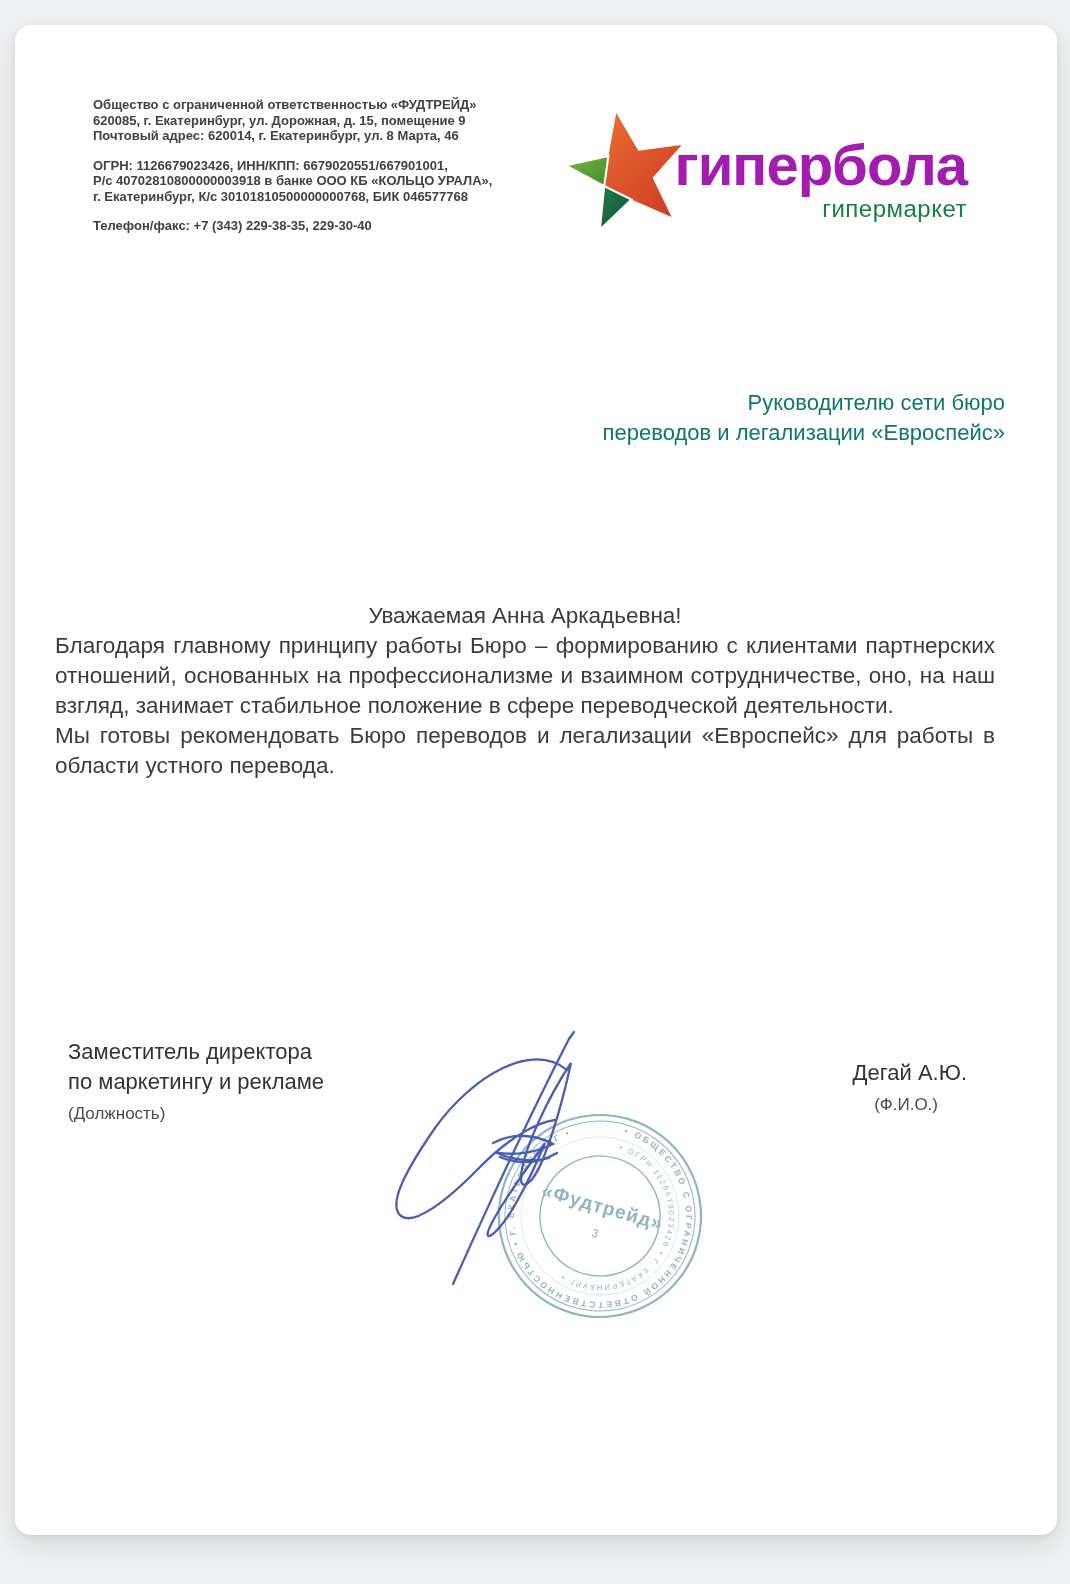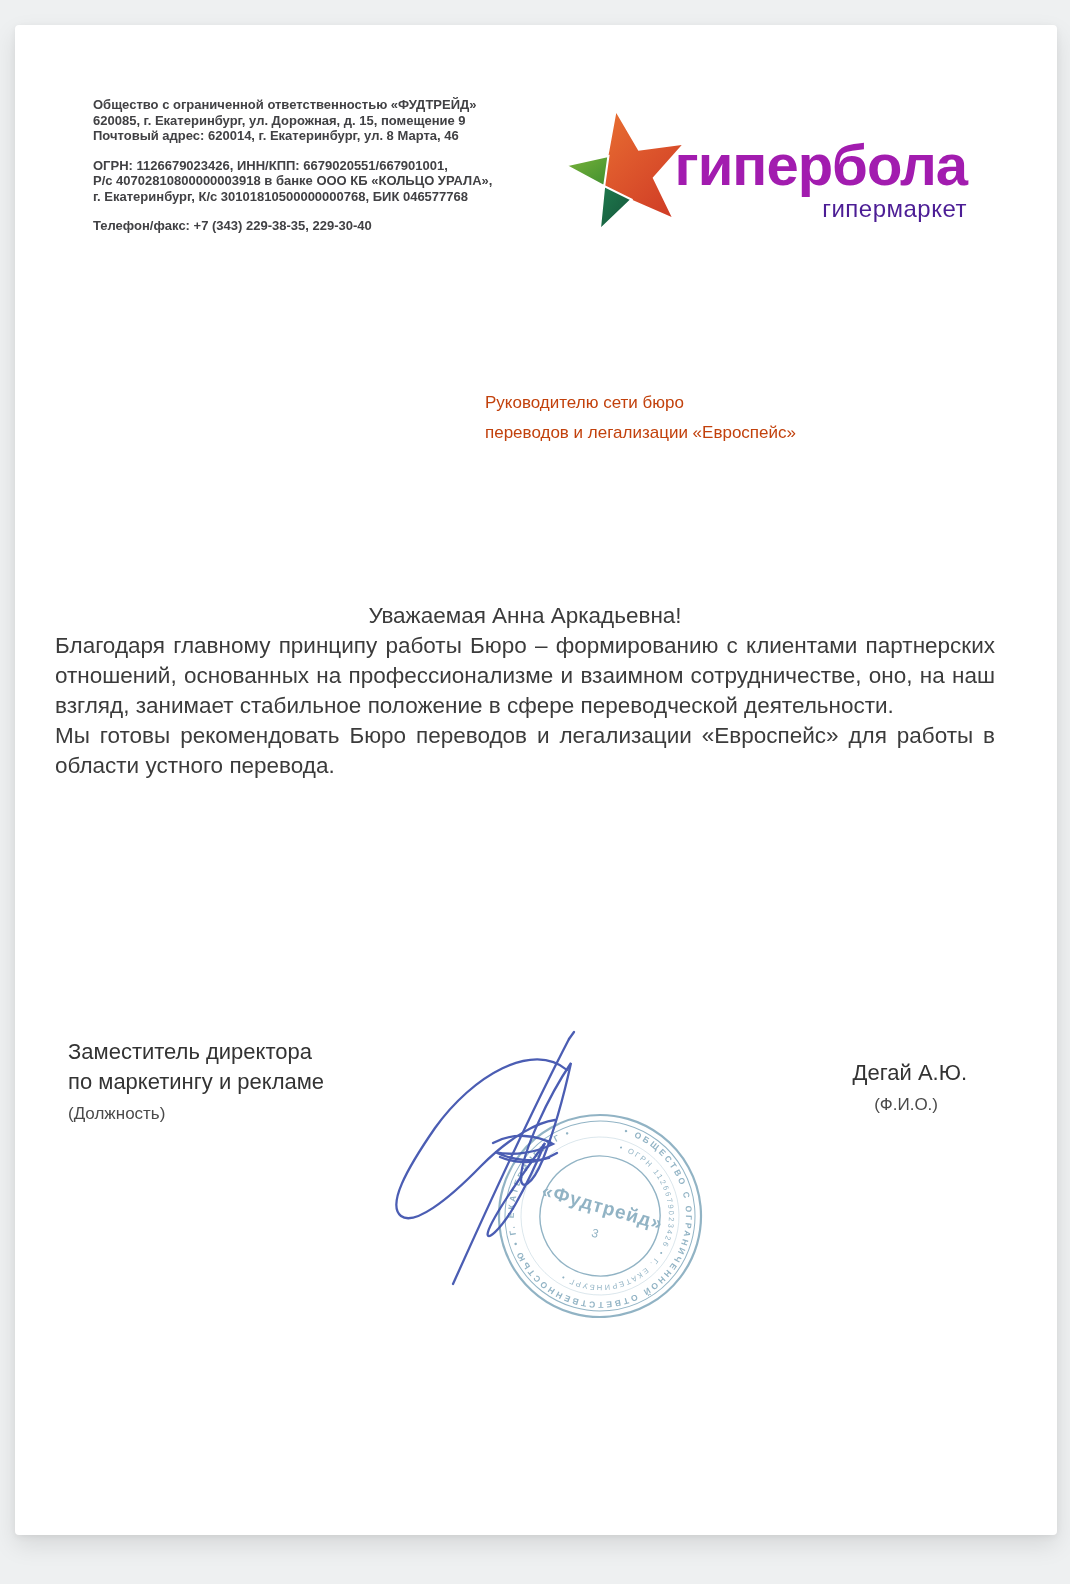--- a/index.html
+++ b/index.html
@@ -13,7 +13,7 @@
   .page{
     position:absolute;left:15px;top:25px;
     width:1042px;height:1510px;
-    background:#ffffff;border-radius:4px;
+    background:#ffffff;border-radius:16px;
     box-shadow:0 10px 24px rgba(0,0,0,.10),0 2px 6px rgba(0,0,0,.06);
     overflow:hidden;
   }

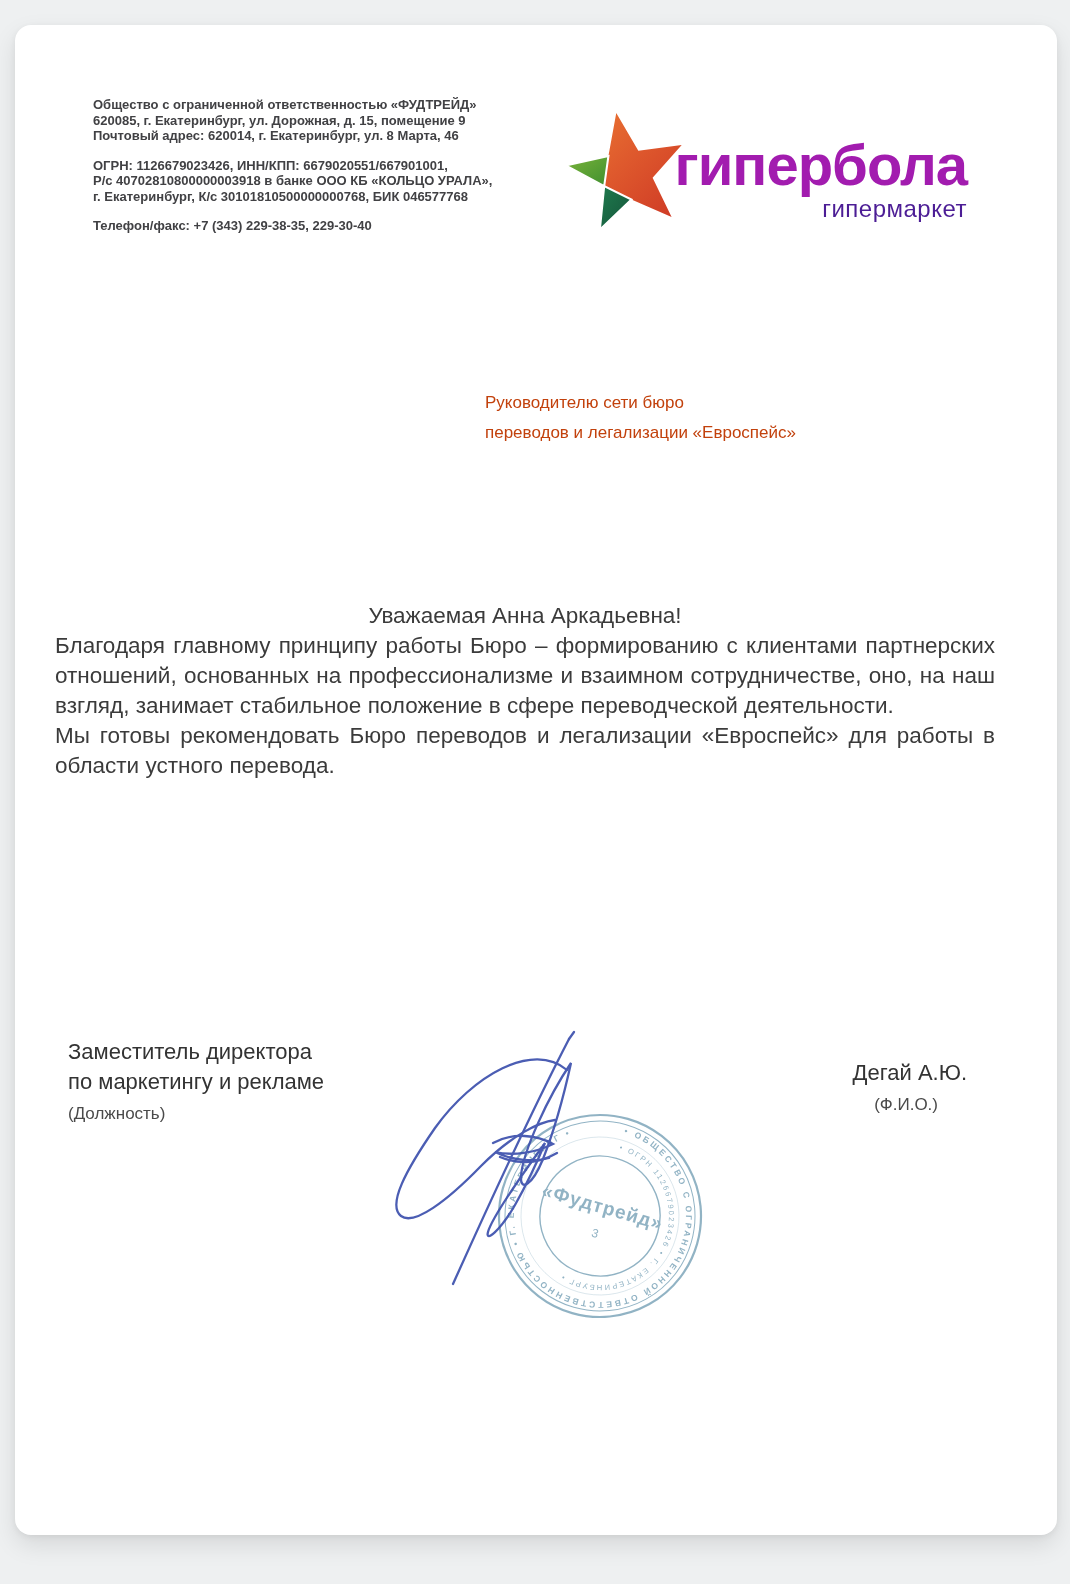--- a/index.html
+++ b/index.html
@@ -34,7 +34,7 @@
   }
   .logo-tagline{
     position:absolute;right:6px;top:90px;width:300px;
-    font-size:24px;color:#4c1d95;text-align:right;letter-spacing:.5px;
+    font-size:24px;color:#15803d;text-align:right;letter-spacing:.5px;
   }
   
   .recipient{

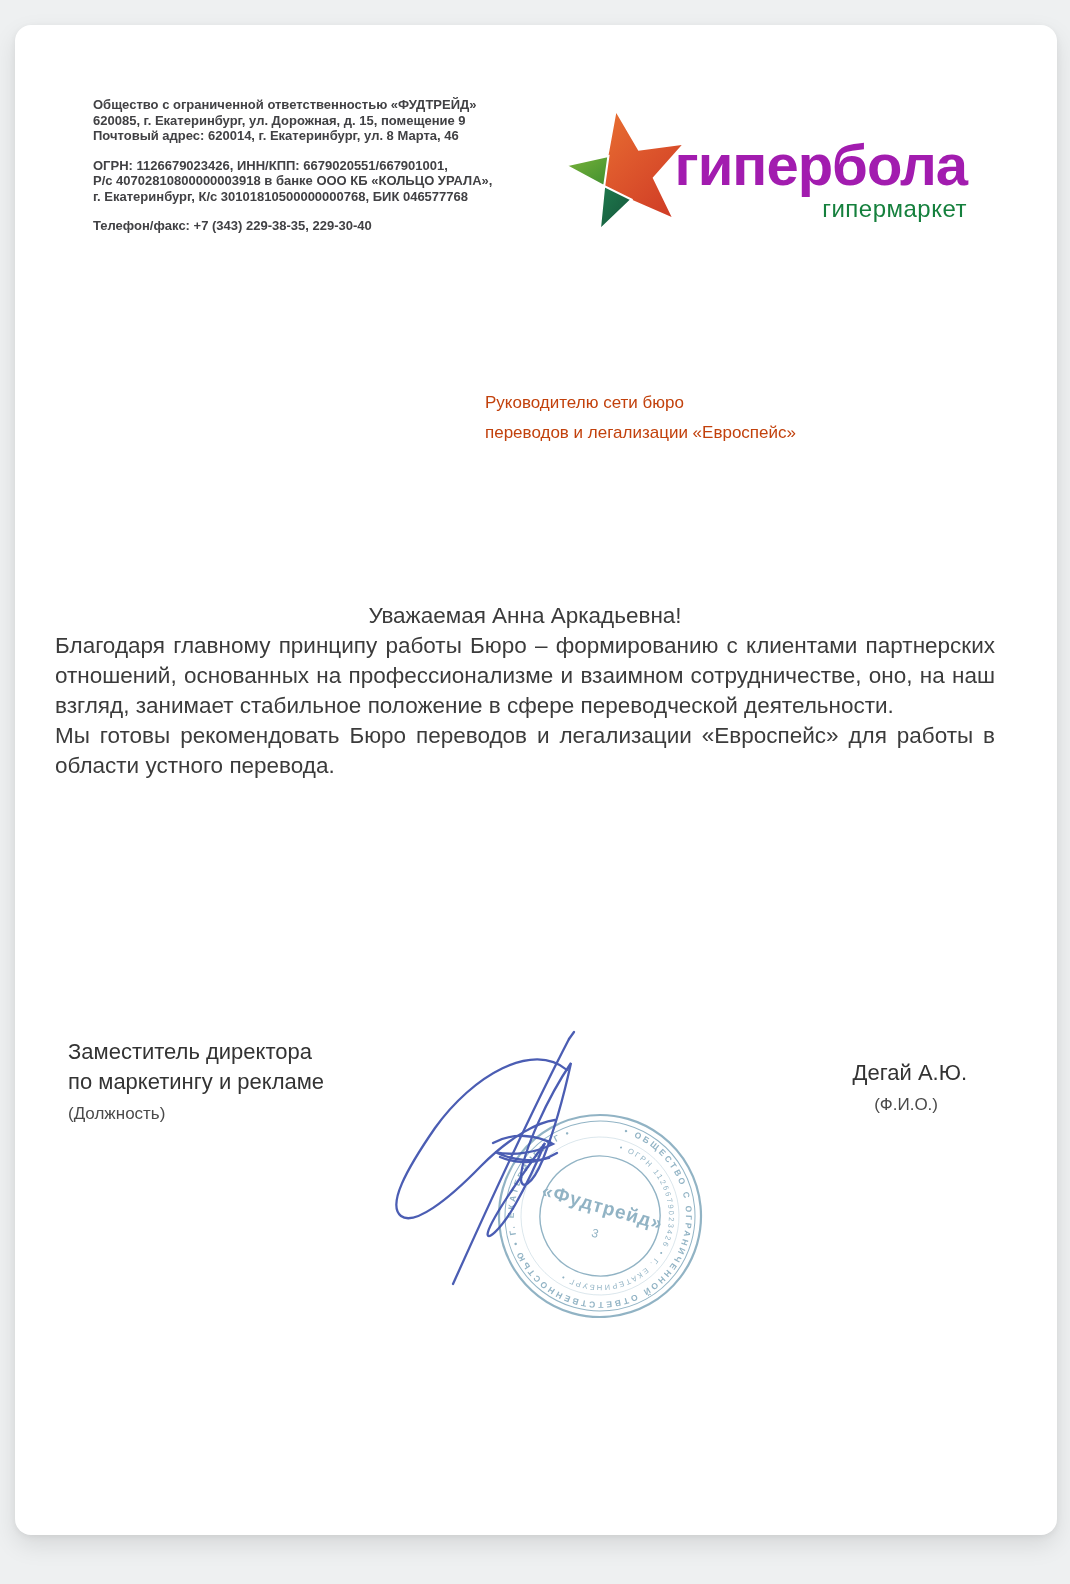--- a/index.html
+++ b/index.html
@@ -39,7 +39,7 @@
   
   .recipient{
     position:absolute;right:52px;top:363px;width:520px;
-    font-size:17px;line-height:30px;color:#c2410c;text-align:left;
+    font-size:22px;line-height:30px;color:#0f766e;text-align:right;
   }
   
   .letter-body{

